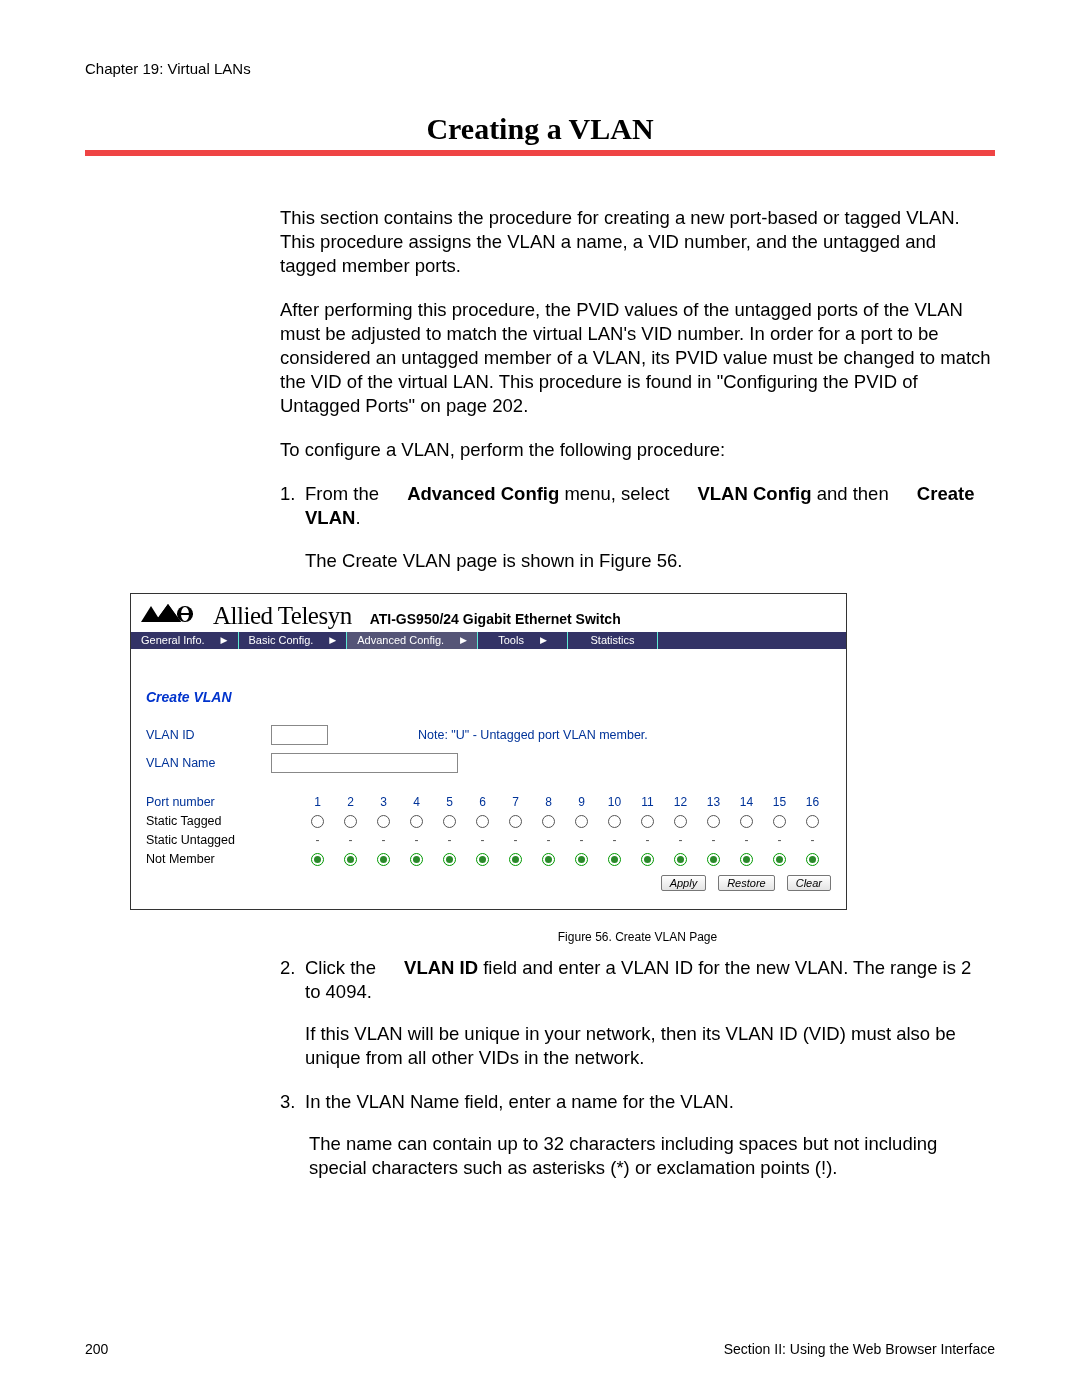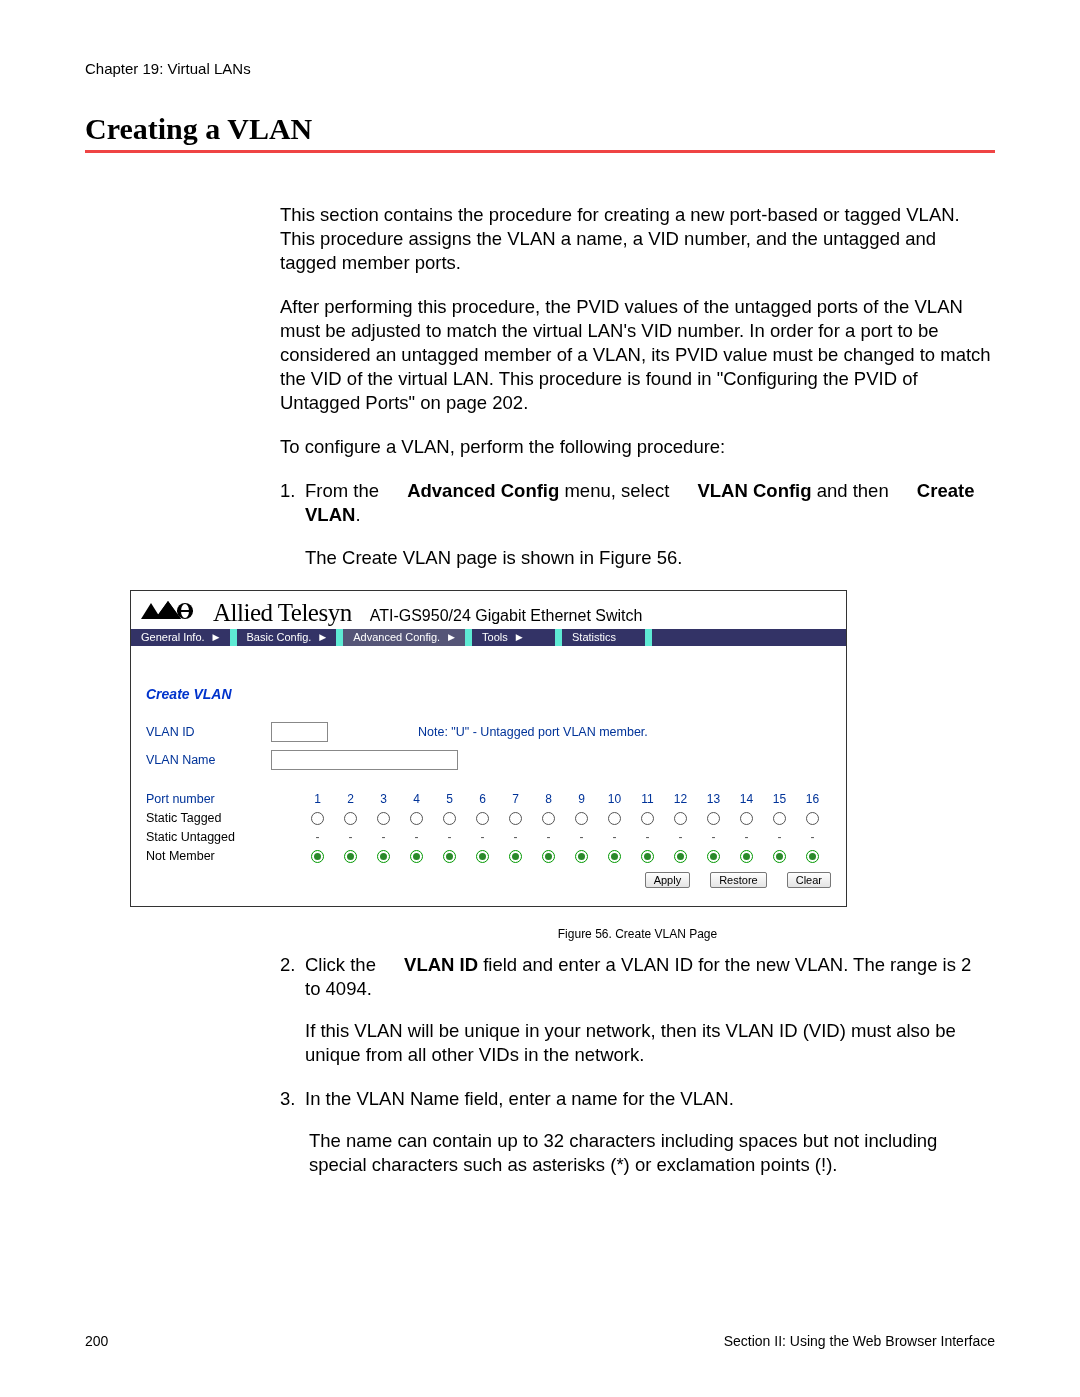--- a/index.html
+++ b/index.html
@@ -25,9 +25,10 @@
     font-family: "Times New Roman", Times, serif;
     font-size: 30px;
     font-weight: bold;
-    border-bottom: 3px solid #ef4444;
+    border-bottom: 6px solid #ef4444;
     padding-bottom: 4px;
     margin-bottom: 50px;
+    text-align: center;
   }
   .body-text {
     margin-left: 195px;

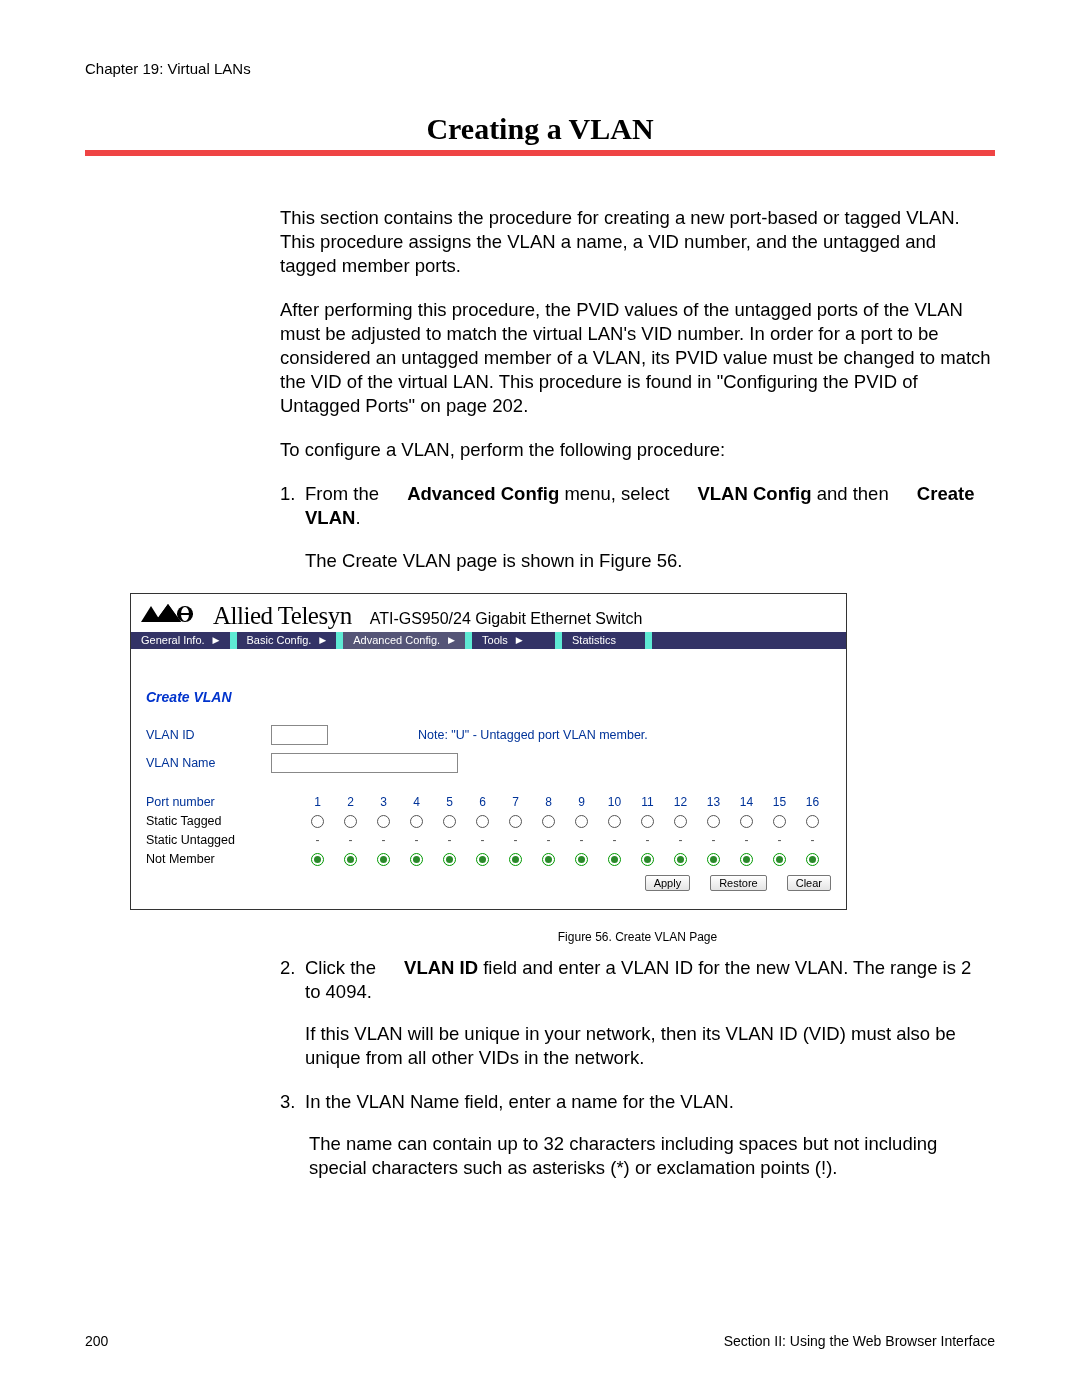--- a/index.html
+++ b/index.html
@@ -76,8 +76,8 @@
   }
   .model {
     font-family: Arial, sans-serif;
-    font-size: 16px;
-    font-weight: normal;
+    font-size: 14px;
+    font-weight: bold;
   }
   .menu-bar {
     display: flex;

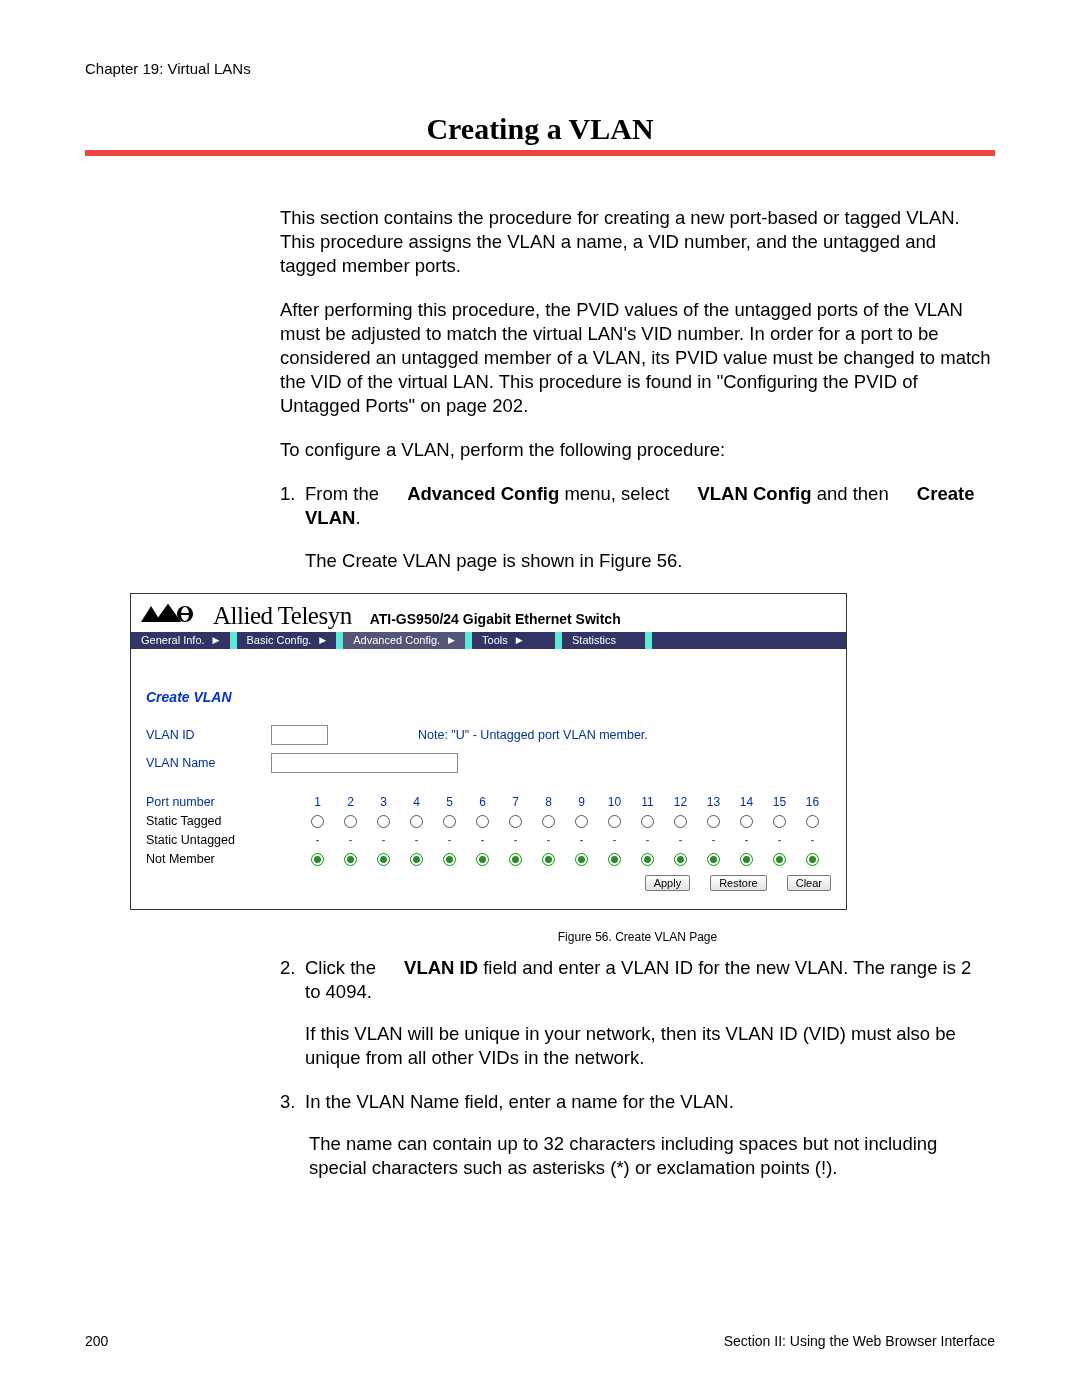--- a/index.html
+++ b/index.html
@@ -89,14 +89,14 @@
   }
   .menu-item {
     padding: 0 10px;
-    border-right: 7px solid #5eead4;
+    border-right: 1px solid #5eead4;
     display: flex;
     align-items: center;
-    gap: 8px;
+    gap: 16px;
     height: 100%;
     box-sizing: border-box;
     min-width: 90px;
-    justify-content: flex-start;
+    justify-content: center;
   }
   .menu-arrow {
     font-size: 9px;

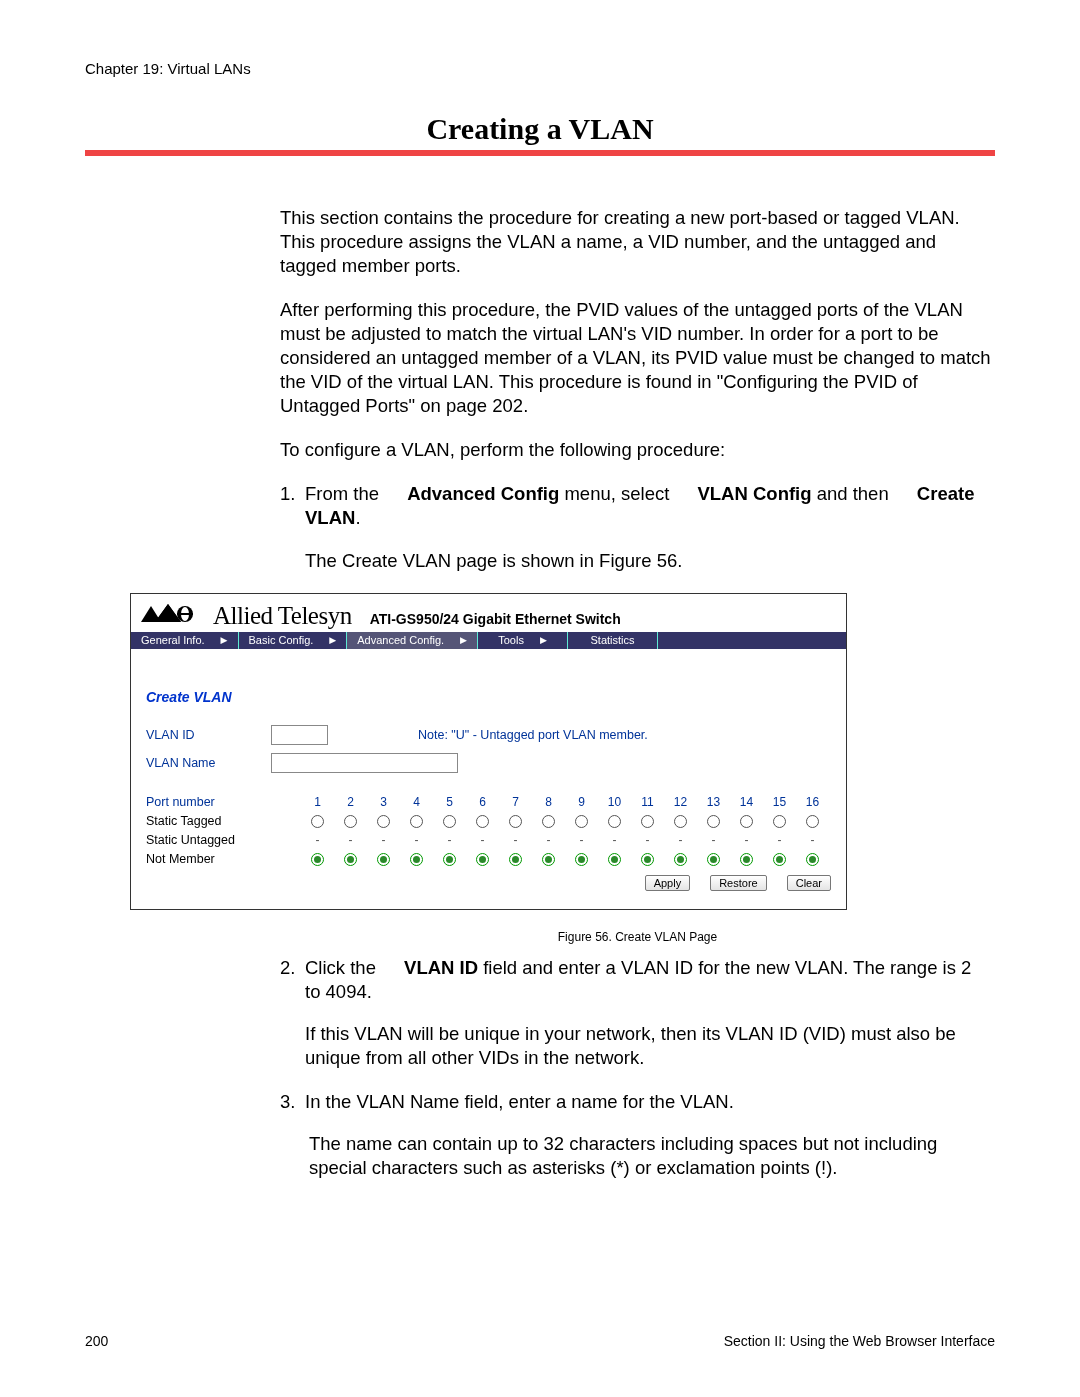--- a/index.html
+++ b/index.html
@@ -184,8 +184,9 @@
   .btn-row {
     display:flex;
     justify-content:flex-end;
-    gap:20px;
+    gap:12px;
     margin-top:6px;
+    font-style:italic;
   }
   .btn {
     font-size:11px;

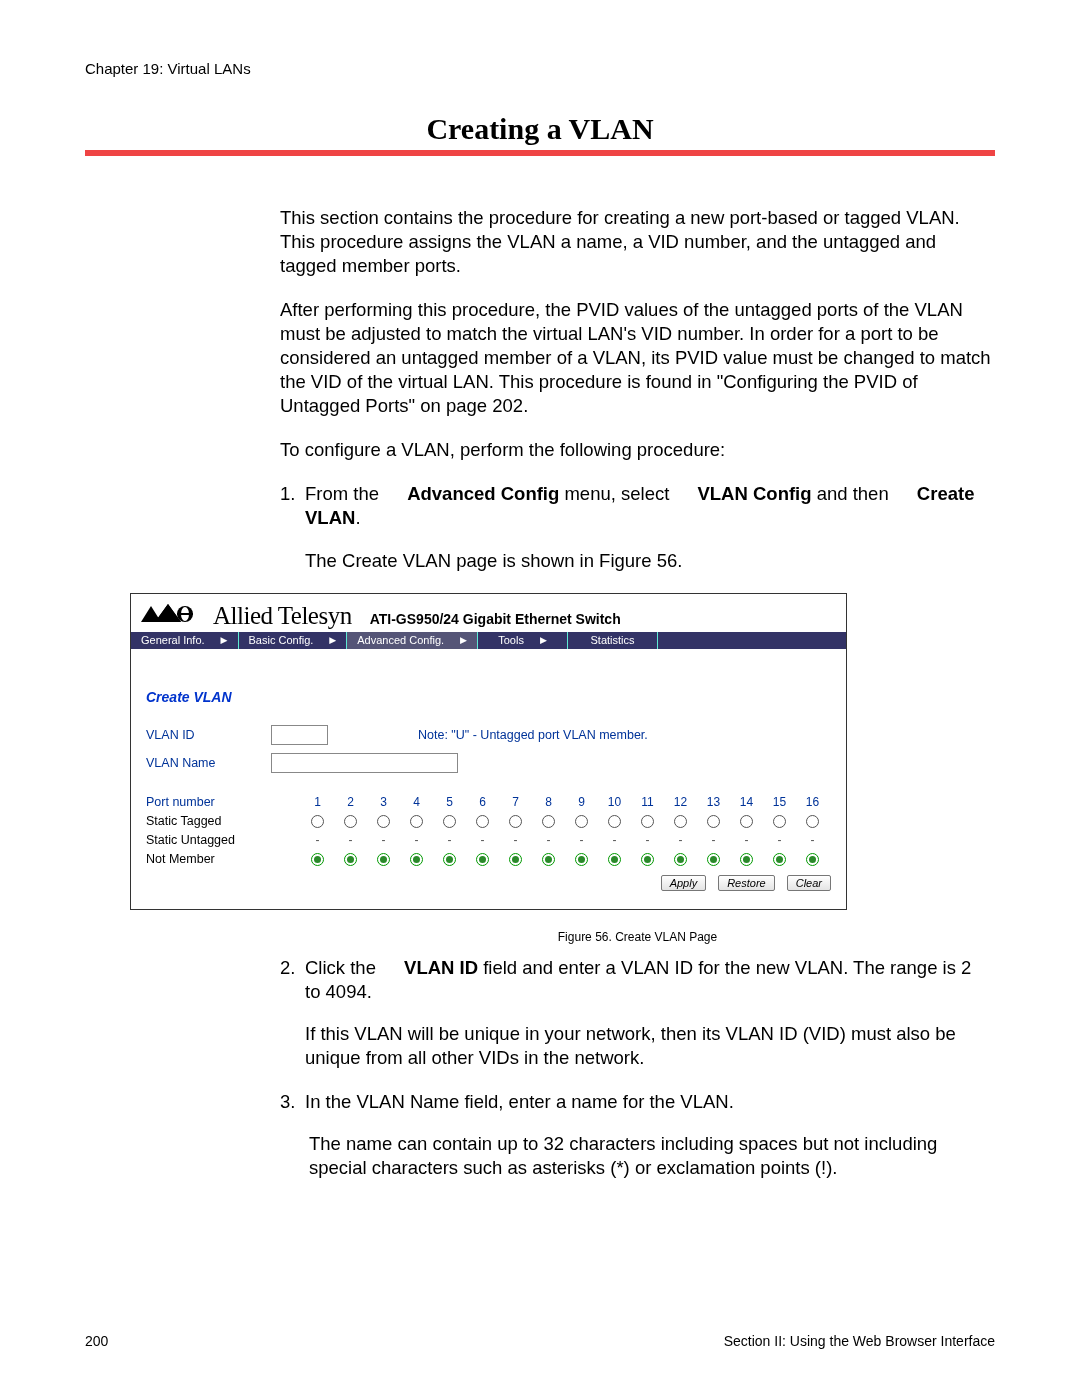--- a/index.html
+++ b/index.html
@@ -204,7 +204,7 @@
 
   .footer {
     position: absolute;
-    bottom: 48px;
+    bottom: 40px;
     left: 85px;
     right: 85px;
     display: flex;

